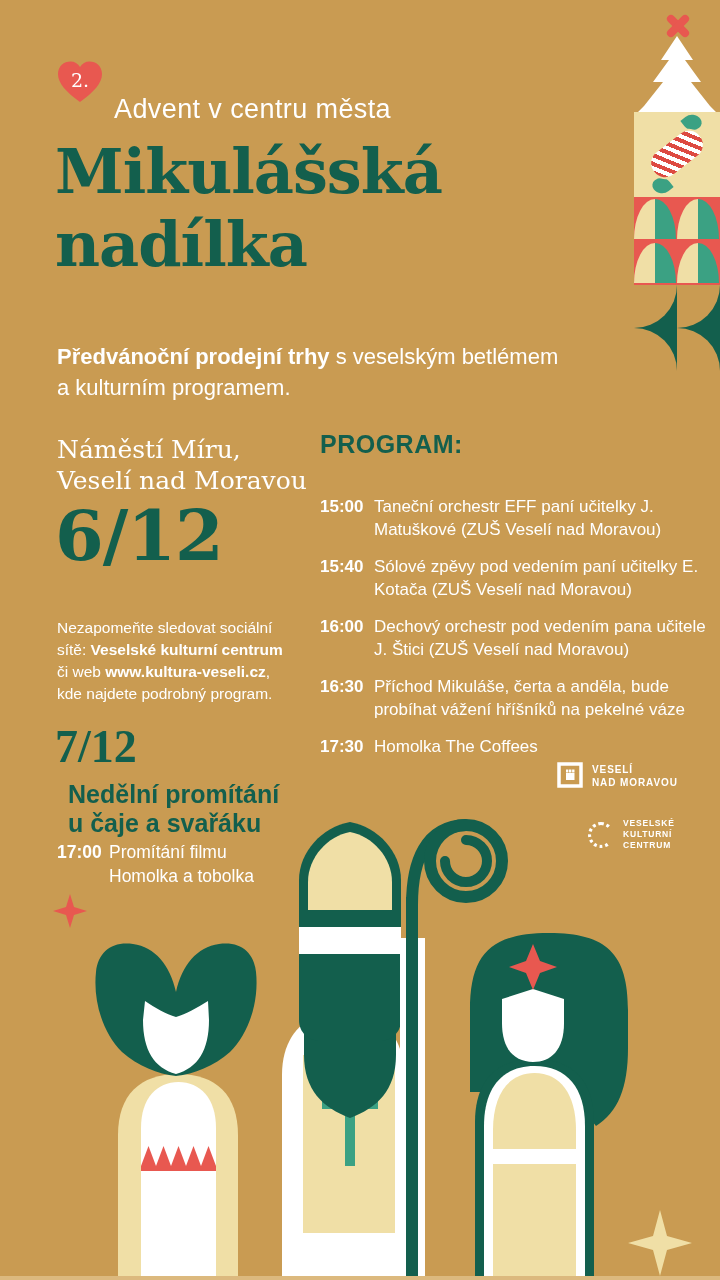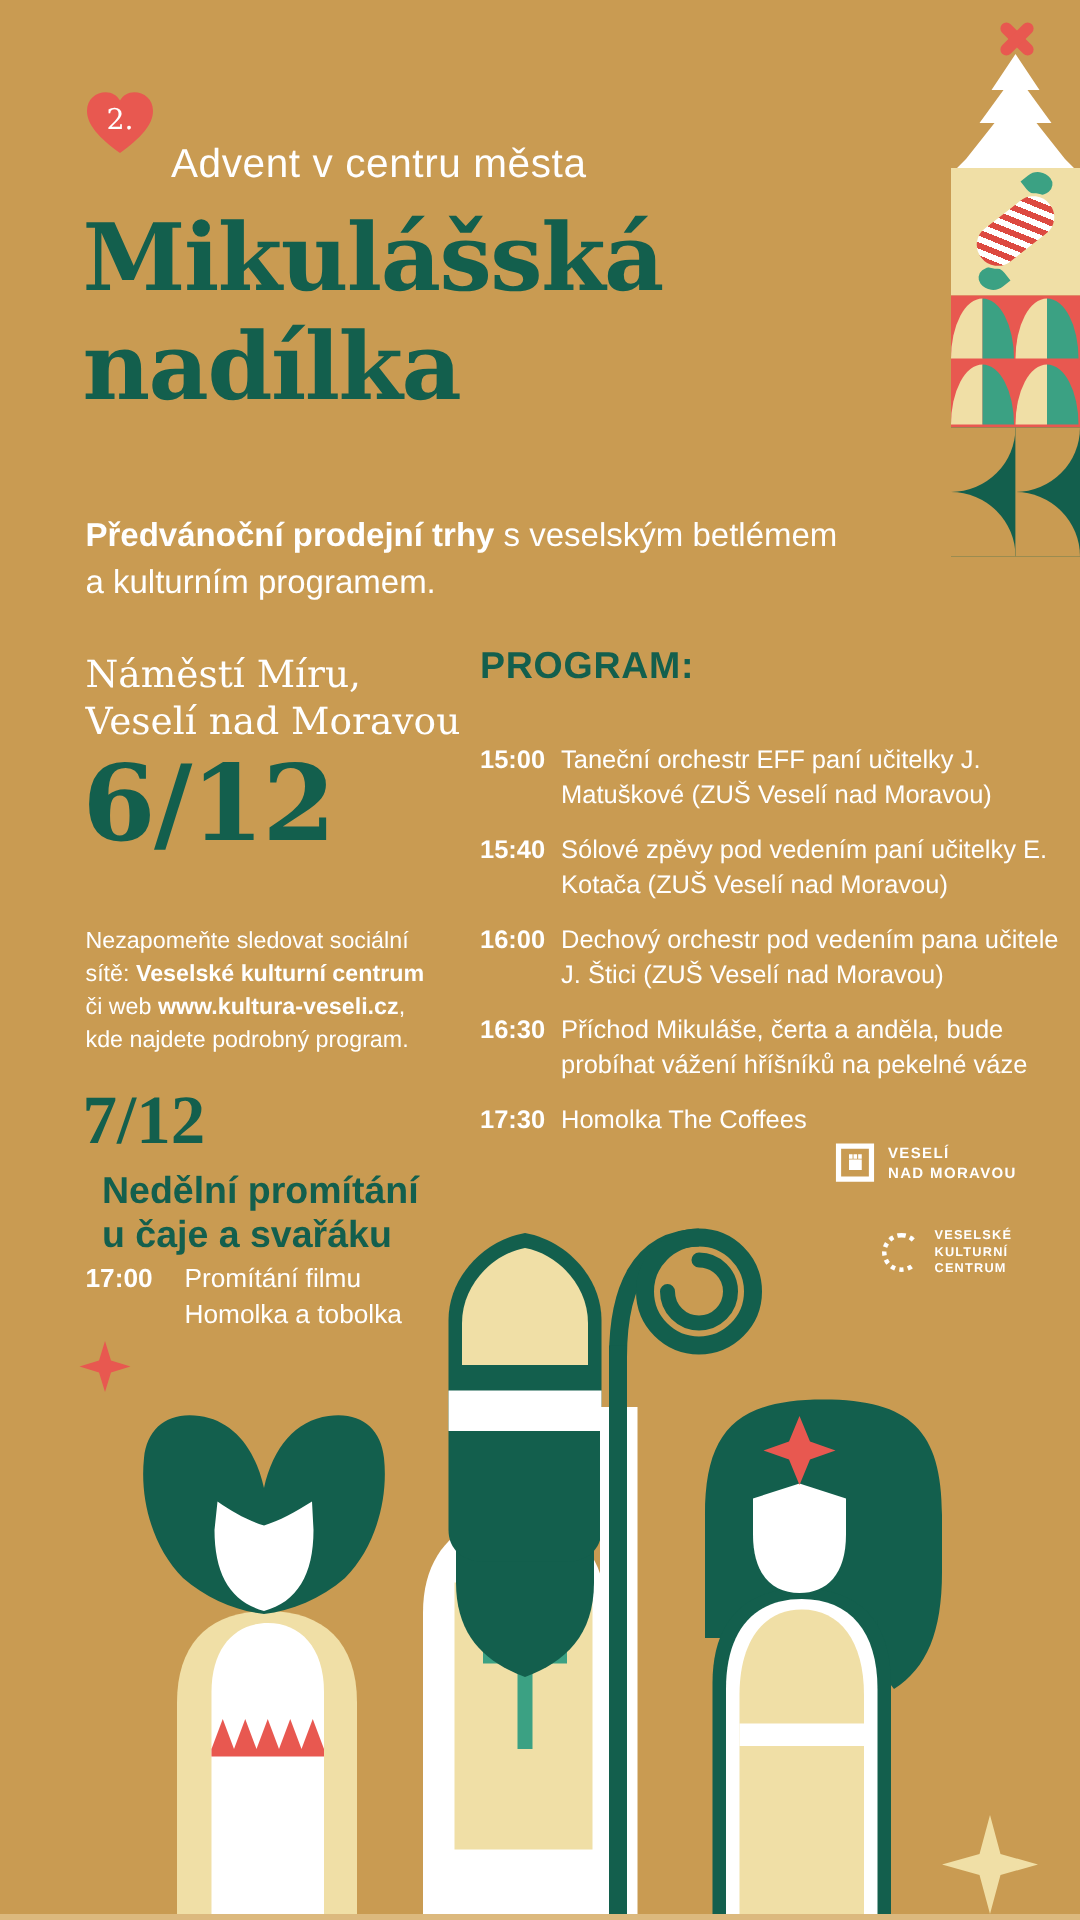--- a/index.html
+++ b/index.html
@@ -36,7 +36,7 @@
   .sundate{left:55px;top:720px;font-family:Liberation Serif, serif;font-weight:700;
     font-size:46px;color:var(--c-green,#135F4D);}
   .sunsub{left:57px;top:780px;font-size:25px;line-height:1.17;font-weight:700;color:var(--c-green,#135F4D);margin-left:11px;}
-  .sunitem{left:57px;top:841px;display:flex;color:#fff;font-size:17.5px;line-height:1.35;width:260px;gap:14px;}
+  .sunitem{left:57px;top:841px;display:flex;color:#fff;font-size:17.5px;line-height:1.35;width:260px;}
   .sunitem .time{flex:0 0 52px;font-weight:700;}
   
   .citylogo{left:557px;top:762px;display:flex;gap:9px;align-items:flex-start;}

